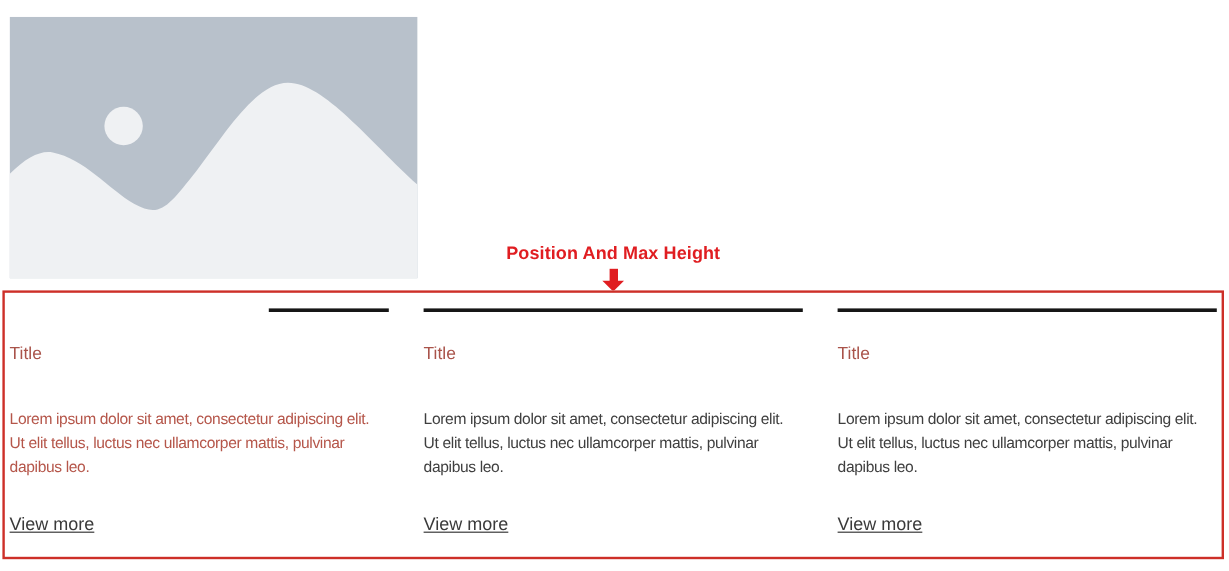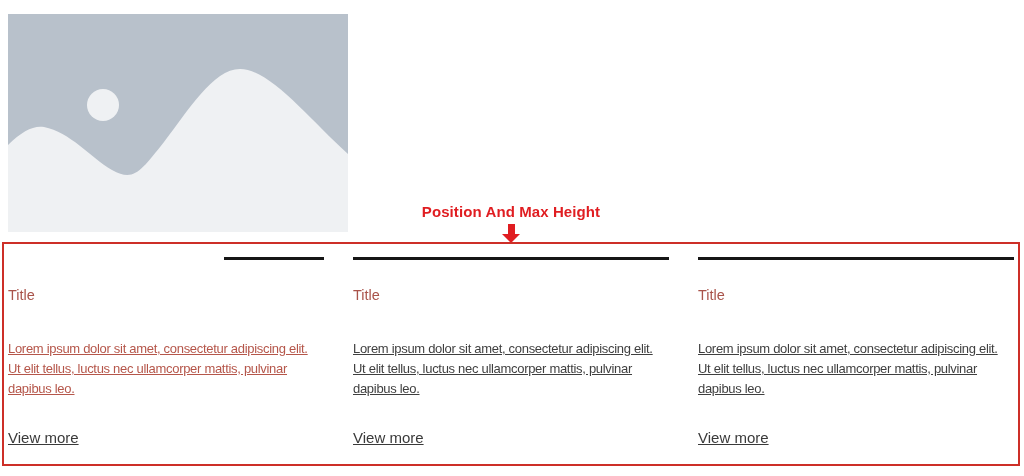--- a/index.html
+++ b/index.html
@@ -67,7 +67,7 @@
     letter-spacing: -0.3px;
     color: #3f3f3f;
   }
-  .col-body .line { white-space: nowrap; text-decoration: underline; }
+  .col-body .line { white-space: nowrap; }
   .col--accent .col-body { color: #b5564a; }
 
   .view-more {

